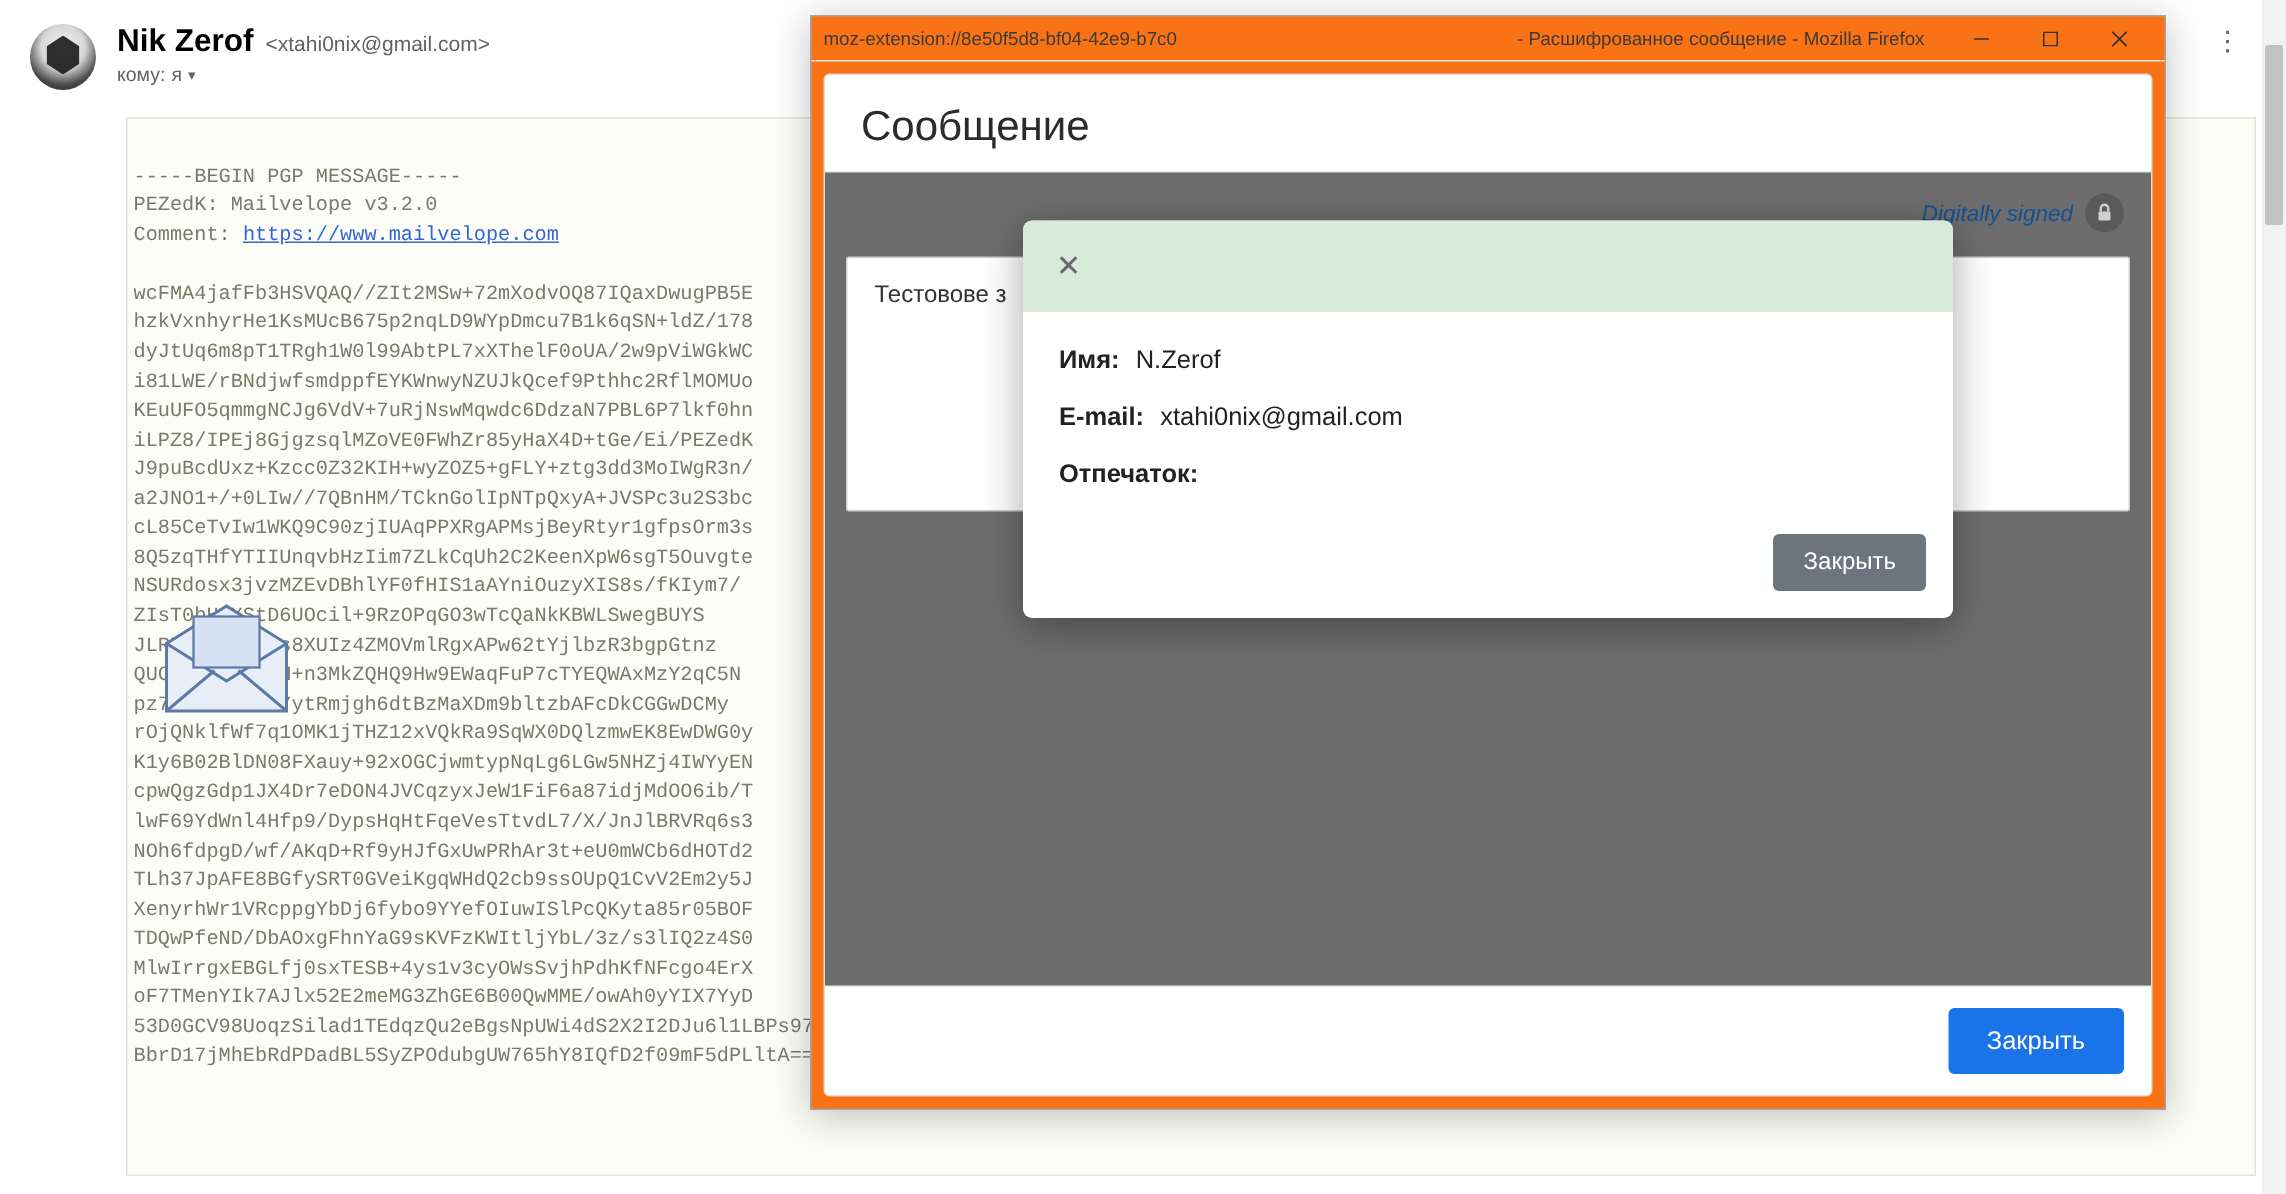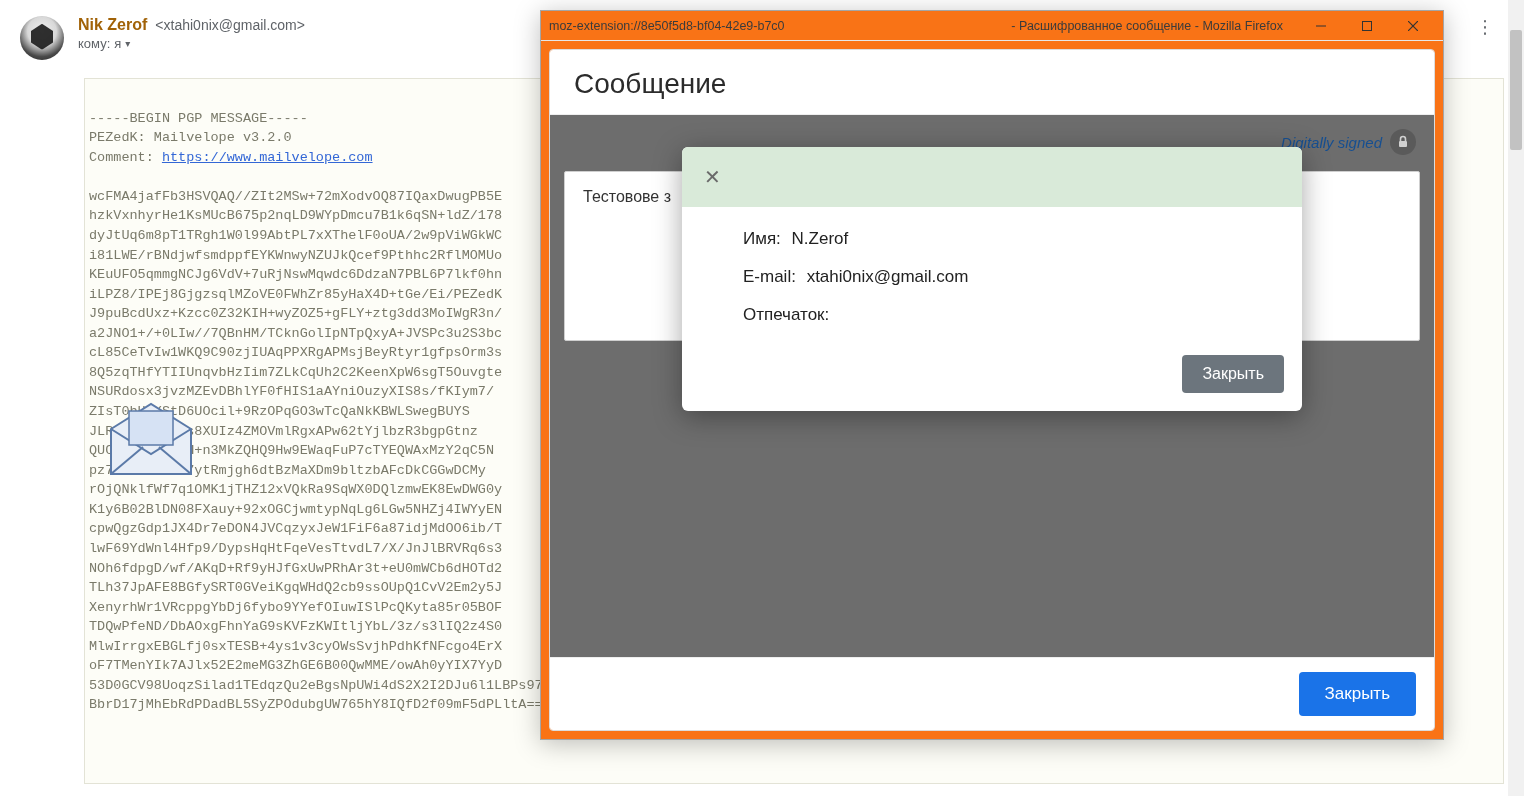--- a/index.html
+++ b/index.html
@@ -38,7 +38,7 @@
 }
 .sender-block { flex: 1; }
 .sender-line { display: flex; align-items: baseline; gap: 8px; }
-.sender-name { font-size: 16px; font-weight: 700; color: #a16207; }
+.sender-name { font-size: 21px; font-weight: 700; color: #000000; }
 .sender-email { font-size: 14px; color: #5f6368; }
 .to-line { font-size: 13px; color: #5f6368; margin-top: 2px; display:flex; align-items:center; gap:4px;}
 .to-caret { font-size: 10px; color:#5f6368; }

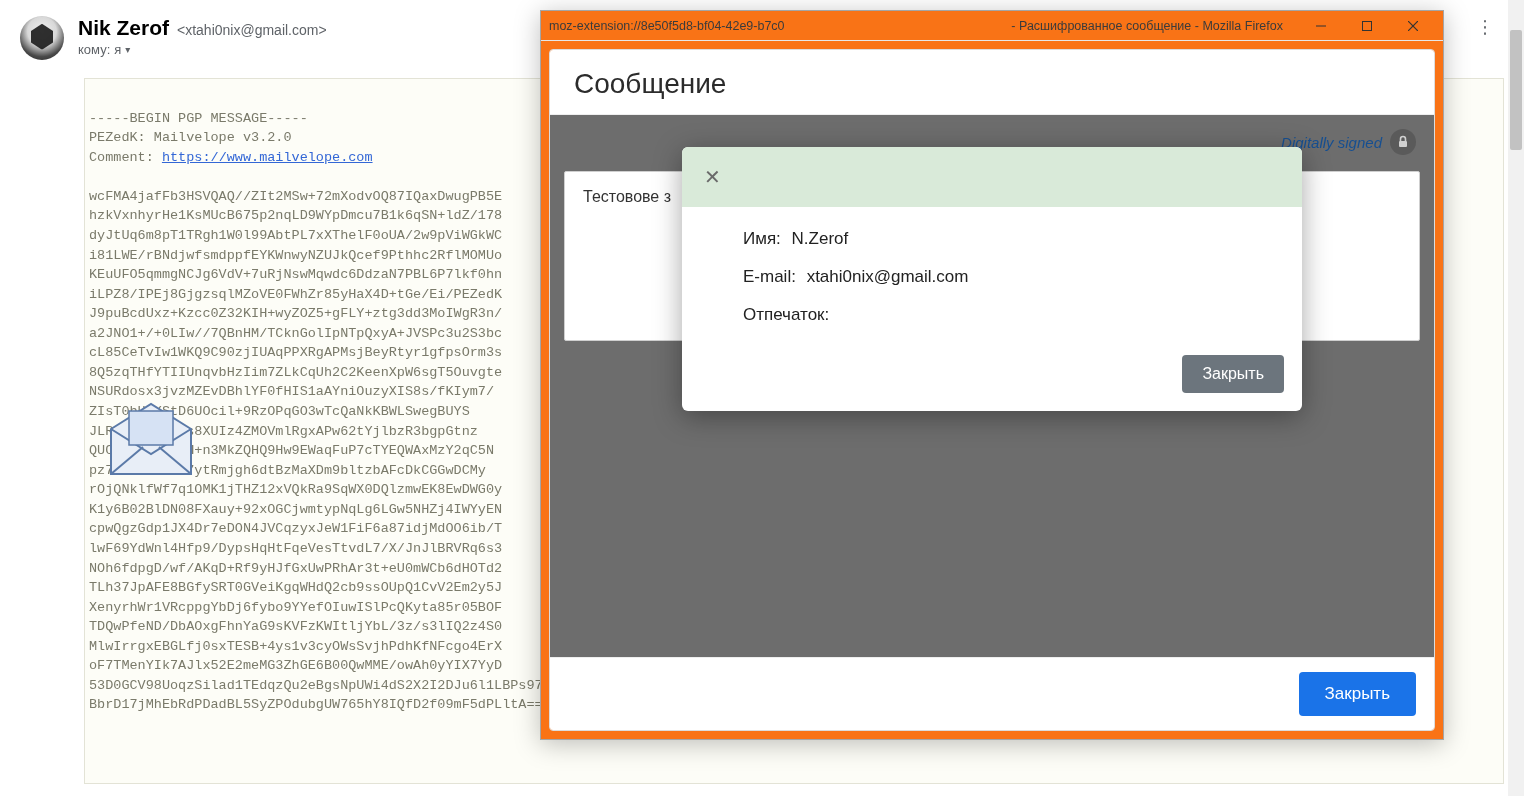--- a/index.html
+++ b/index.html
@@ -176,7 +176,7 @@
   color:#222;
 }
 .status-body .row{ margin-bottom:18px; }
-.status-body .lbl{ font-weight:400; margin-right:6px;margin-left:37px;}
+.status-body .lbl{ font-weight:700; margin-right:6px;}
 .status-footer{
   display:flex;
   justify-content:flex-end;

